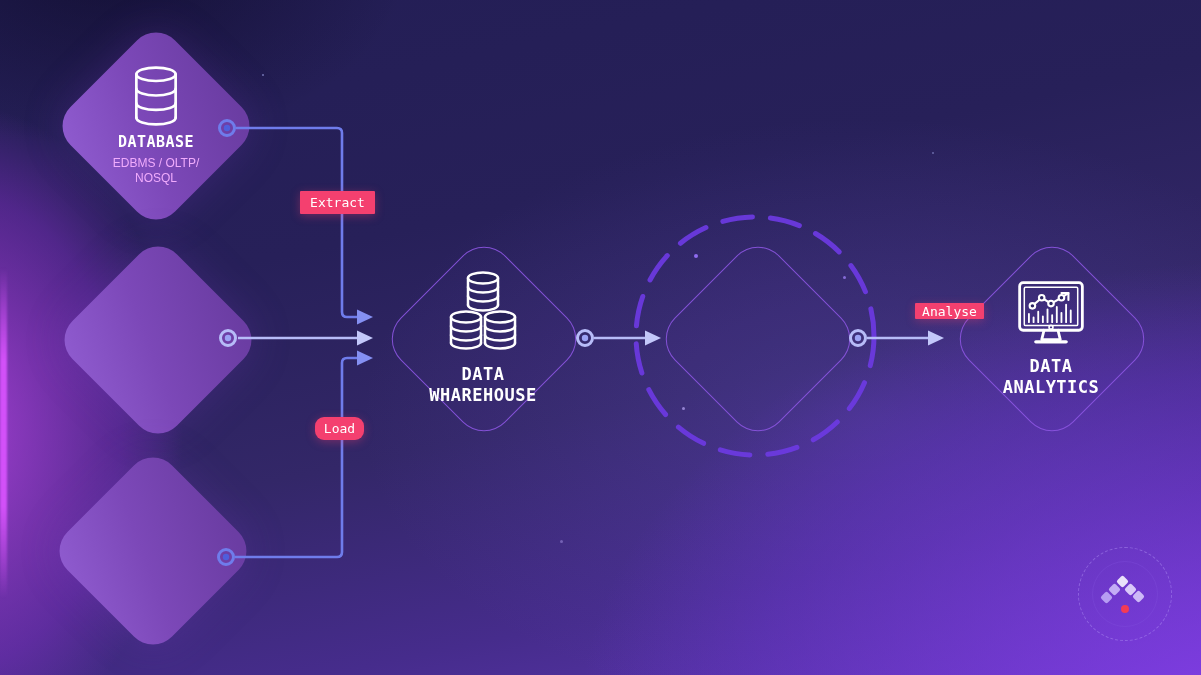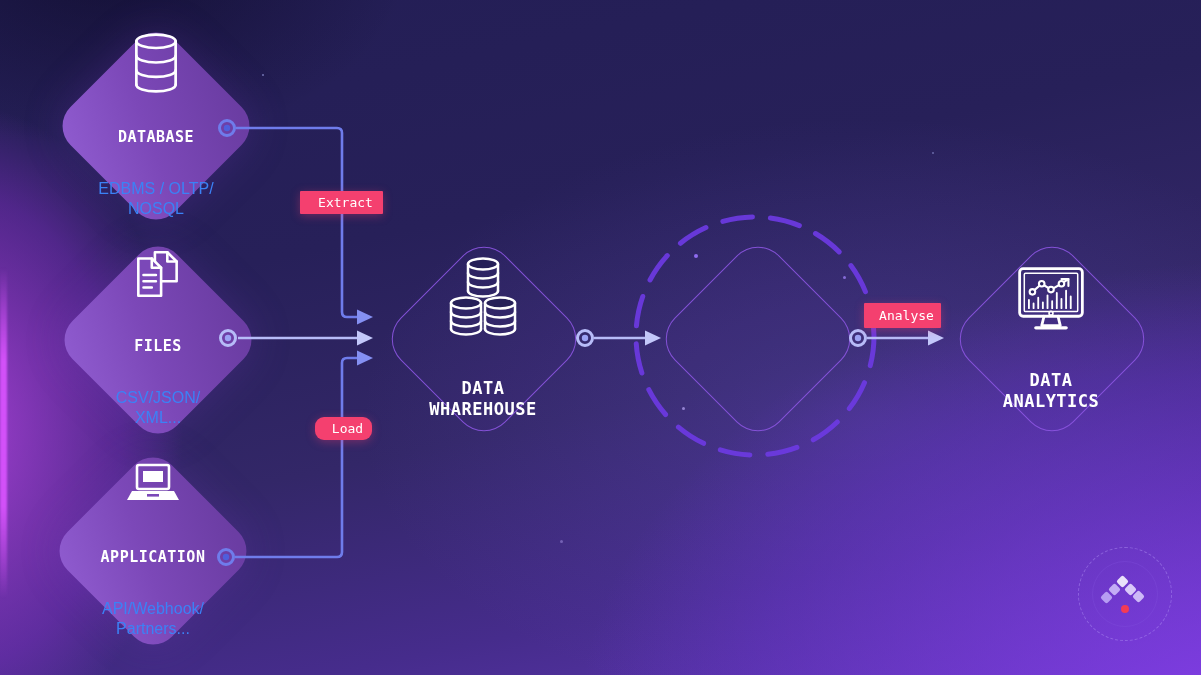--- a/index.html
+++ b/index.html
@@ -38,7 +38,7 @@
   
   .node-content{
     position:absolute;width:200px;z-index:2;display:flex;flex-direction:column;
-    align-items:center;justify-content:center;text-align:center;pointer-events:none;gap:28px;
+    align-items:center;justify-content:center;text-align:center;pointer-events:none;
   }
   .node-title{
     font-family:"DejaVu Sans Mono",monospace;font-weight:bold;color:#ffffff;

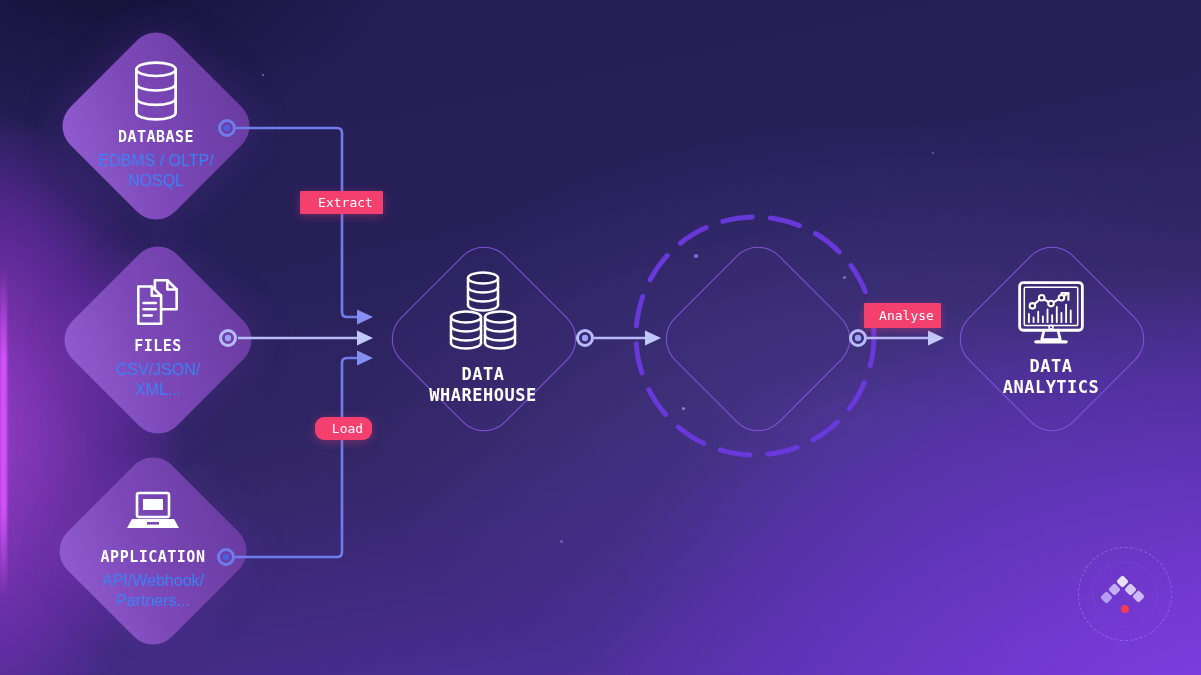--- a/index.html
+++ b/index.html
@@ -46,7 +46,7 @@
   }
   .node-title.big{font-size:17px;}
   .node-sub{
-    color:#3b82f6;font-size:16px;line-height:1.28;margin-top:4px;white-space:pre-line;
+    color:#f0abfc;font-size:12px;line-height:1.28;margin-top:4px;white-space:pre-line;
     font-family:"Liberation Sans",sans-serif;
   }
   .icon svg{display:block;}

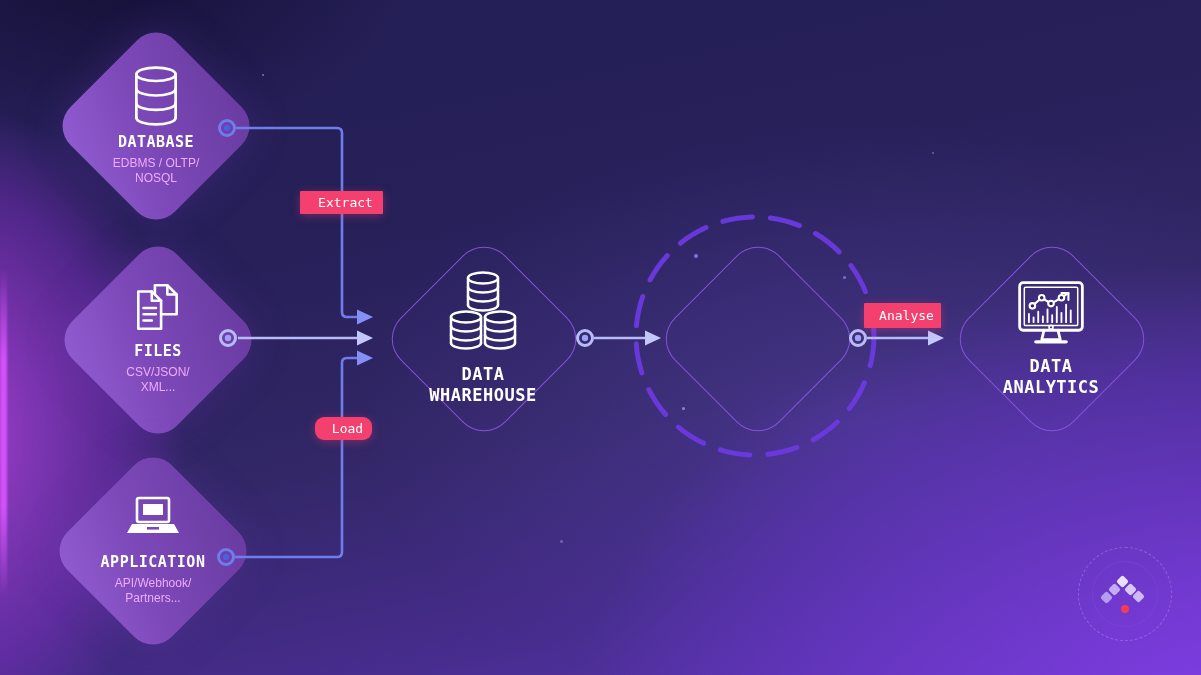--- a/index.html
+++ b/index.html
@@ -59,7 +59,7 @@
     position:absolute;z-index:4;background:#f4406f;color:#fff;
     font-family:"DejaVu Sans Mono",monospace;font-size:13px;
     display:flex;align-items:center;justify-content:center;
-    box-shadow:0 2px 10px rgba(244,64,111,.35);border-radius:1px;padding-left:8px;
+    box-shadow:0 2px 10px rgba(244,64,111,.35);border-radius:1px;
   }
   #badge-extract{left:300px;top:191px;width:75px;height:23px;}
   #badge-load{left:315px;top:417px;width:49px;height:23px;border-radius:9px;}

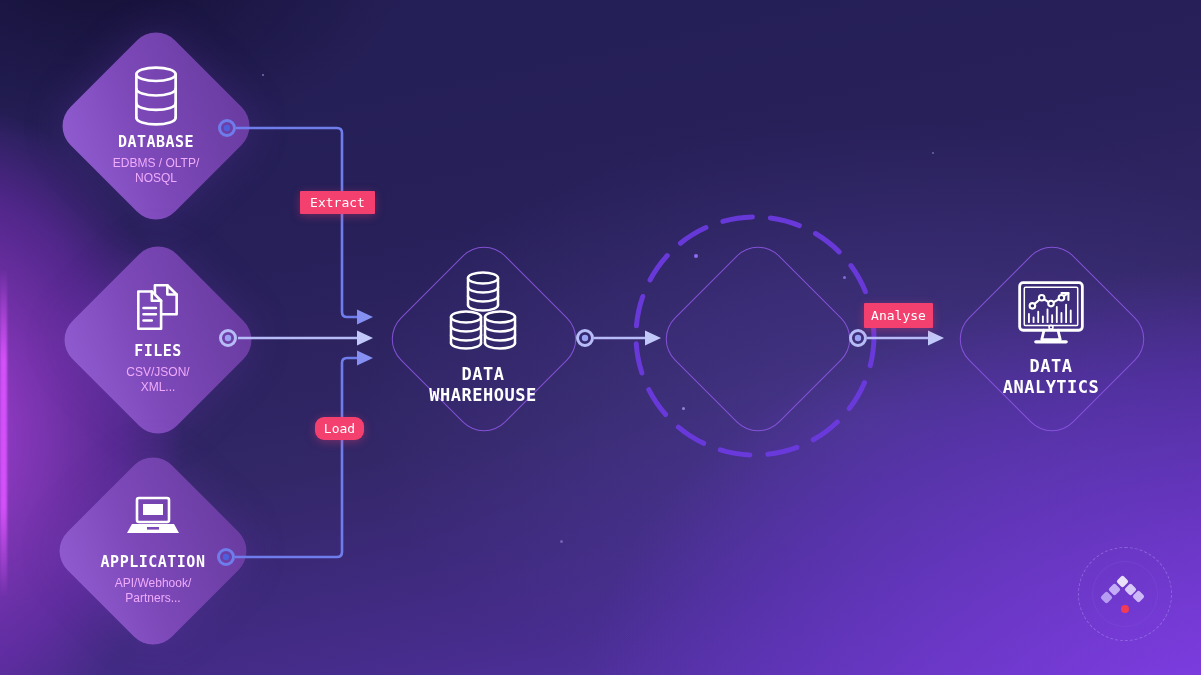--- a/index.html
+++ b/index.html
@@ -63,7 +63,7 @@
   }
   #badge-extract{left:300px;top:191px;width:75px;height:23px;}
   #badge-load{left:315px;top:417px;width:49px;height:23px;border-radius:9px;}
-  #badge-analyse{left:864px;top:303px;width:69px;height:25px;}
+  #badge-analyse{left:915px;top:303px;width:69px;height:16px;}
 
   
   .main-title{

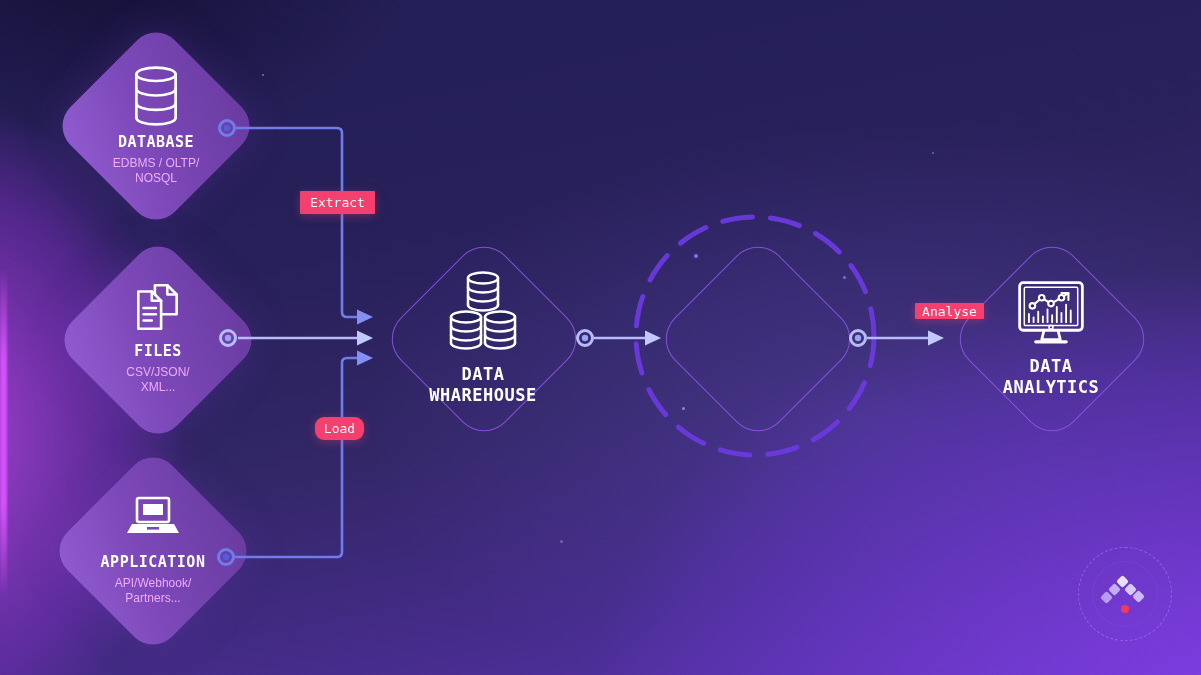--- a/index.html
+++ b/index.html
@@ -120,24 +120,6 @@
 NOSQL</div>
   </div>
 
-  <div class="node-content" style="left:58px;top:272px;height:132px;">
-    <span class="icon">
-      <svg width="58" height="56" viewBox="-28 -27 56 54" fill="none" stroke="#ffffff" stroke-width="2.5" stroke-linejoin="round" stroke-linecap="round">
-        <g>
-          <path d="M-3,-22 h12 l9,9 v19 h-21 z"></path>
-          <path d="M9,-22 v9 h9"></path>
-        </g>
-        <g>
-          <path d="M-19,-16 h13 l9,9 v27 h-22 z" fill="#7b48b8"></path>
-          <path d="M-6,-16 v9 h9"></path>
-          <path d="M-14,0 h12 M-14,6 h12 M-14,12 h8"></path>
-        </g>
-      </svg>
-    </span>
-    <div class="node-title">FILES</div>
-    <div class="node-sub">CSV/JSON/
-XML...</div>
-  </div>
 
   <div class="node-content" style="left:53px;top:485px;height:132px;">
     <span class="icon">

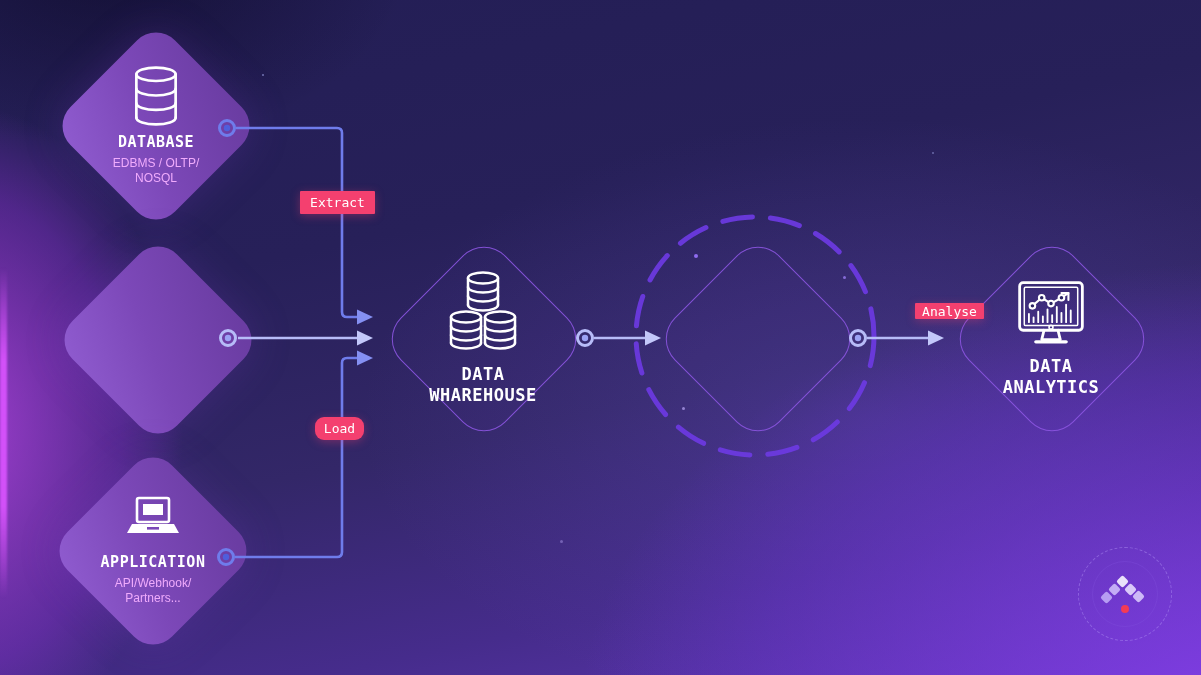--- a/index.html
+++ b/index.html
@@ -121,19 +121,6 @@
   </div>
 
 
-  <div class="node-content" style="left:53px;top:485px;height:132px;">
-    <span class="icon">
-      <svg width="62" height="52" viewBox="-31 -26 62 52" fill="none" stroke="#ffffff" stroke-width="2.6" stroke-linejoin="round" stroke-linecap="round">
-        <rect x="-16" y="-23" width="32" height="24" rx="2"></rect>
-        <rect x="-10" y="-17" width="20" height="11" fill="#ffffff" stroke="none"></rect>
-        <path d="M-21,3 h42 l5,9 h-52 z" fill="#ffffff" stroke="none"></path>
-        <rect x="-6" y="6" width="12" height="2.6" fill="#7b48b8" stroke="none"></rect>
-      </svg>
-    </span>
-    <div class="node-title">APPLICATION</div>
-    <div class="node-sub">API/Webhook/
-Partners...</div>
-  </div>
 
   <div class="node-content" style="left:383px;top:262px;height:150px;">
     <span class="icon">

